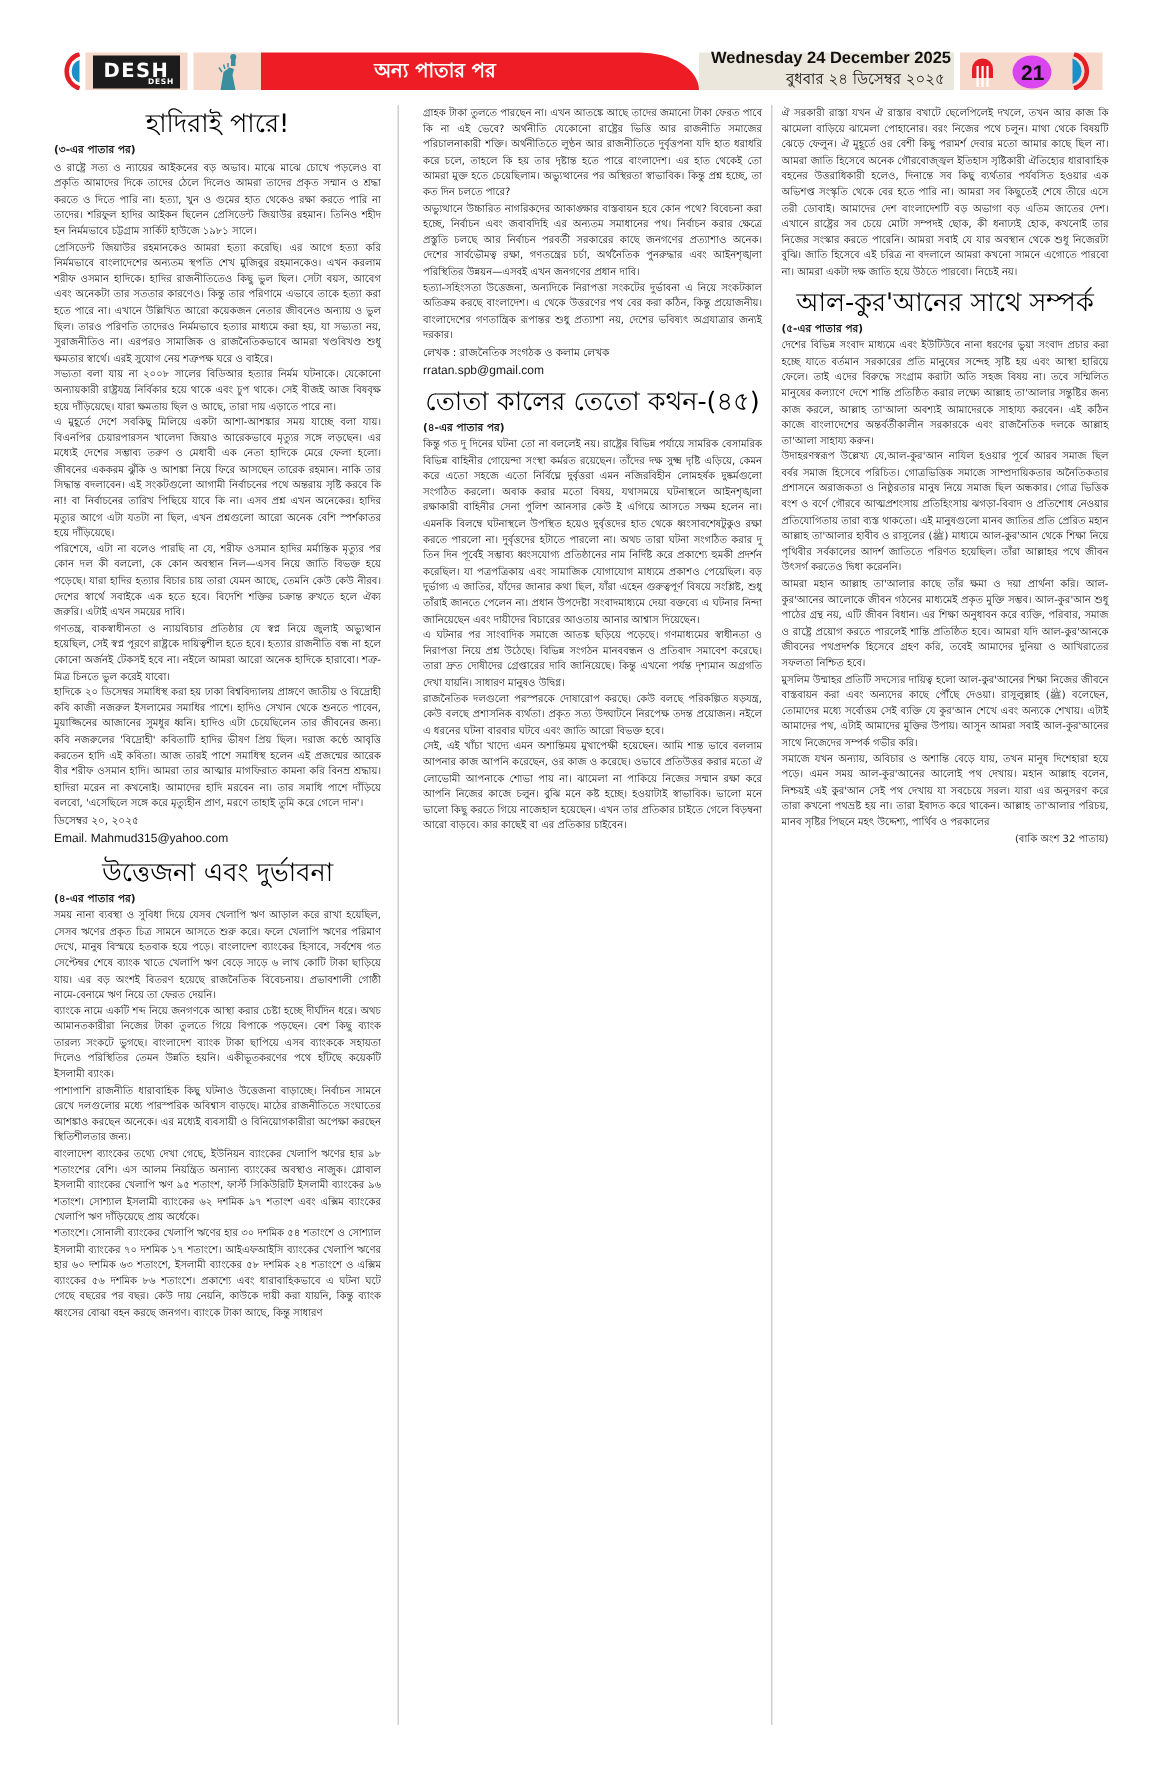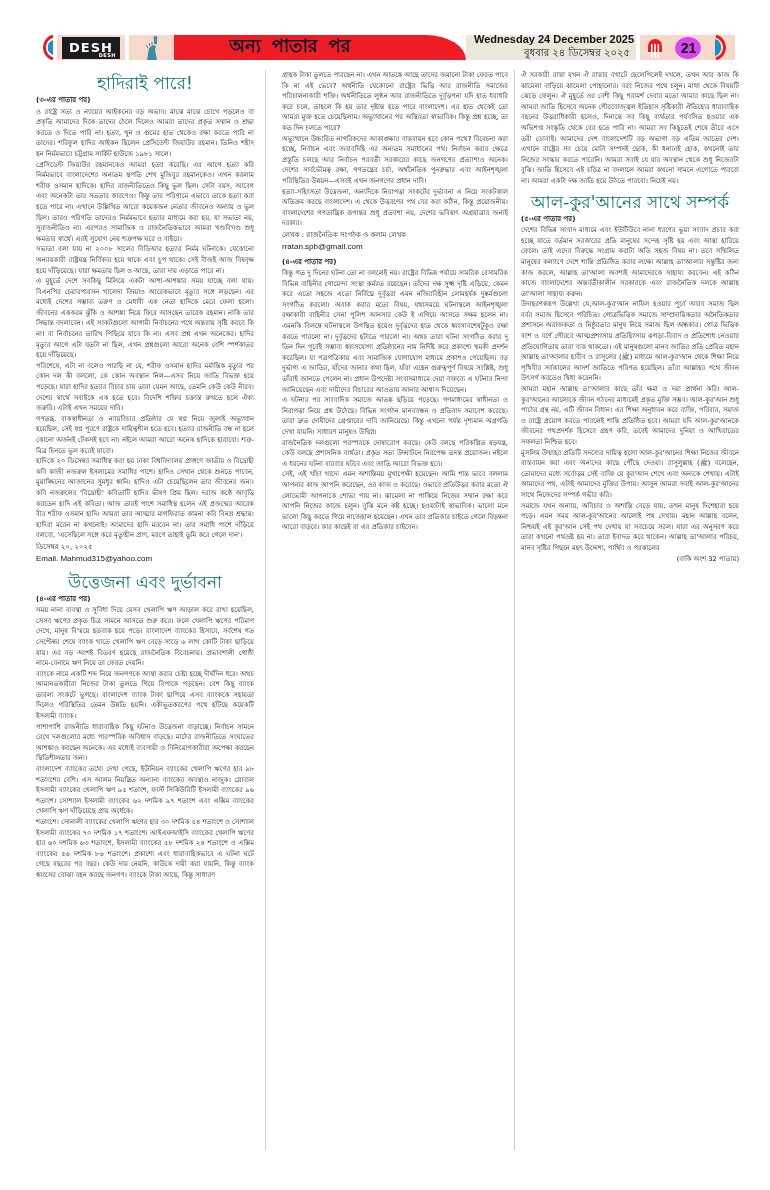--- a/index.html
+++ b/index.html
@@ -14,7 +14,7 @@
   .logo-mark small { position: absolute; right: 4px; bottom: 1px; font-size: 5px; letter-spacing: 0.5px; }
   .liberty-box { margin-left: 4px; width: 45px; height: 25px; background: #f7d9cc; display: flex; align-items: center; justify-content: center; }
   .banner { flex: 1; margin-left: 0; background: #ee1c25; position: relative; display: flex; align-items: center; justify-content: center; border-top-right-radius: 40px 25px; }
-  .banner-title { color: #0f172a; font-size: 18px; font-weight: bold; padding-right: 60px; font-family: Liberation Mono, monospace; }
+  .banner-title { color: #ffffff; font-size: 13px; font-weight: bold; padding-right: 60px; }
   .date-box { width: 170px; background: #ece7dc; display: flex; flex-direction: column; justify-content: center; padding-left: 8px; }
   .date-en { font-family: "Liberation Sans", sans-serif; font-weight: bold; font-size: 11px; color: #111; }
   .date-bn { font-size: 10px; color: #111; padding-left: 50px; }

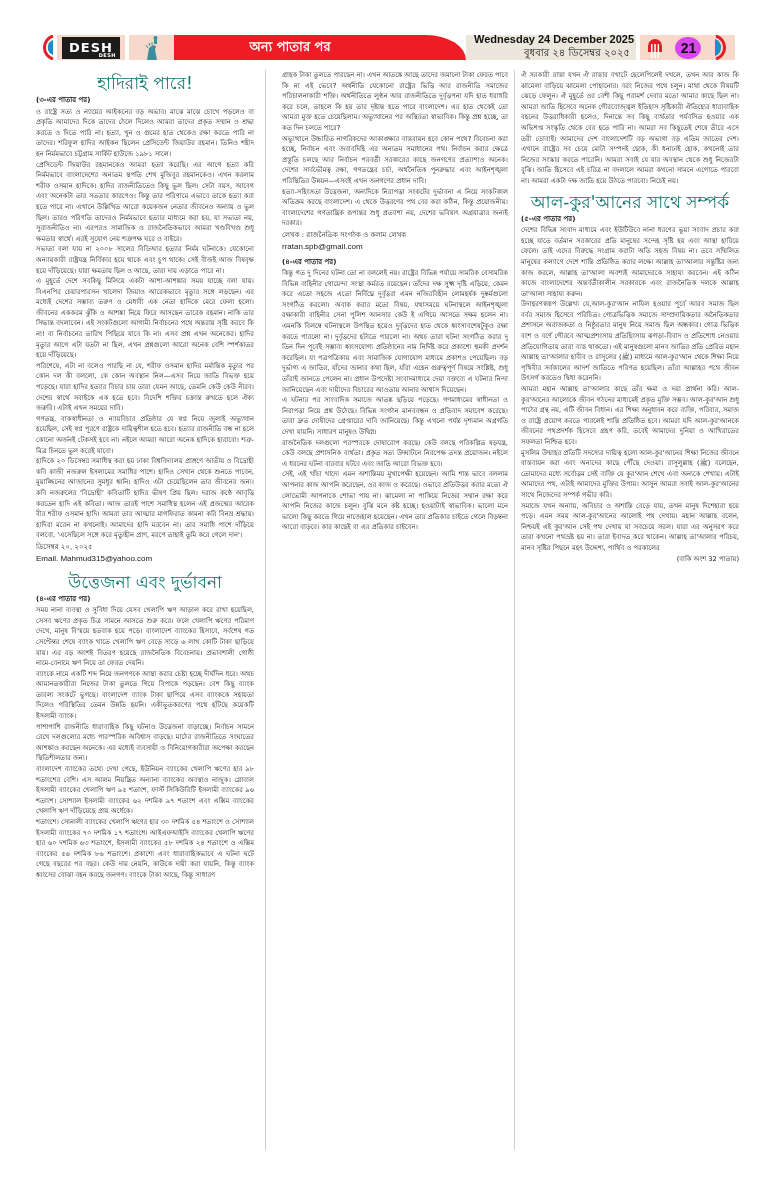--- a/index.html
+++ b/index.html
@@ -30,7 +30,7 @@
   .sep1 { left: 265px; }
   .sep2 { left: 514px; }
 
-  .headline { font-size: 17px; line-height: 22px; text-align: center; font-weight: normal; color: #0f766e; margin: 2px 0 1px; }
+  .headline { font-size: 17px; line-height: 22px; text-align: center; font-weight: normal; color: #000000; margin: 2px 0 1px; }
   .subhead { font-size: 7px; font-weight: bold; text-align: left; margin-bottom: 1px; }
   .para { text-indent: 0; }
   .byline { font-size: 7px; margin-top: 1px; }

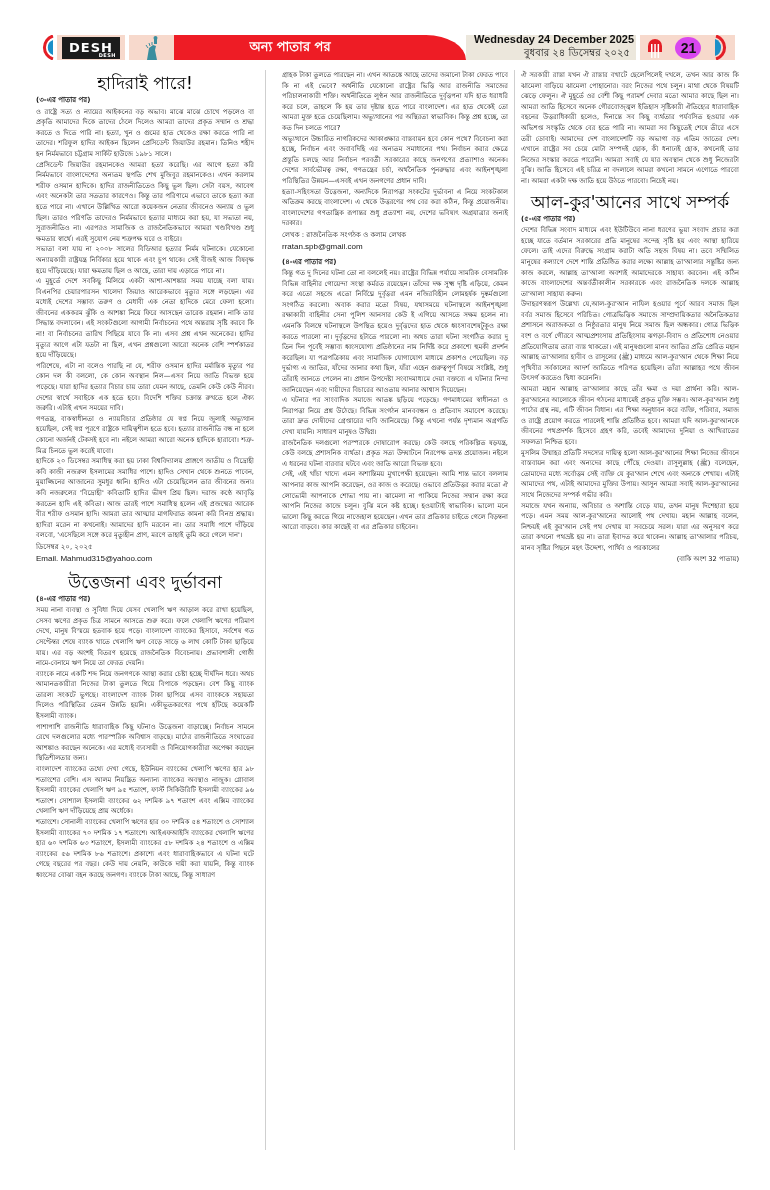--- a/index.html
+++ b/index.html
@@ -120,6 +120,7 @@
   </article>
 
   <article style="margin-top:4px;">
+    <h2 class="headline">তোতা কালের তেতো কথন-(৪৫)</h2>
     <div class="subhead">(৪-এর পাতার পর)</div>
     <p class="para">কিন্তু গত দু দিনের ঘটনা তো না বললেই নয়। রাষ্ট্রের বিভিন্ন পর্যায়ে সামরিক বেসামরিক বিভিন্ন বাহিনীর গোয়েন্দা সংস্থা কর্মরত রয়েছেন। তাঁদের দক্ষ সুক্ষ্ম দৃষ্টি এড়িয়ে, কেমন করে এতো সহজে এতো নির্বিঘ্নে দুর্বৃত্তরা এমন নজিরবিহীন লোমহর্ষক দুষ্কর্মগুলো সংগঠিত করলো। অবাক করার মতো বিষয়, যথাসময়ে ঘটনাস্থলে আইনশৃঙ্খলা রক্ষাকারী বাহিনীর সেনা পুলিশ আনসার কেউ ই এগিয়ে আসতে সক্ষম হলেন না। এমনকি বিলম্বে ঘটনাস্থলে উপস্থিত হয়েও দুর্বৃত্তদের হাত থেকে ধ্বংসাবশেষটুকুও রক্ষা করতে পারলো না। দুর্বৃত্তদের হটাতে পারলো না। অথচ তারা ঘটনা সংগঠিত করার দু তিন দিন পূর্বেই সম্ভাব্য ধ্বংসযোগ্য প্রতিষ্ঠানের নাম নির্দিষ্ট করে প্রকাশ্যে হুমকী প্রদর্শন করেছিল। যা পত্রপত্রিকায় এবং সামাজিক যোগাযোগ মাধ্যমে প্রকাশও পেয়েছিল। বড় দুর্ভাগ্য এ জাতির, যাঁদের জানার কথা ছিল, যাঁরা এহেন গুরুত্বপূর্ণ বিষয়ে সংশ্লিষ্ট, শুধু তাঁরাই জানতে পেলেন না। প্রধান উপদেষ্টা সংবাদমাধ্যমে দেয়া বক্তব্যে এ ঘটনার নিন্দা জানিয়েছেন এবং দায়ীদের বিচারের আওতায় আনার আশ্বাস দিয়েছেন।</p>
     <p class="para">এ ঘটনার পর সাংবাদিক সমাজে আতঙ্ক ছড়িয়ে পড়েছে। গণমাধ্যমের স্বাধীনতা ও নিরাপত্তা নিয়ে প্রশ্ন উঠেছে। বিভিন্ন সংগঠন মানববন্ধন ও প্রতিবাদ সমাবেশ করেছে। তারা দ্রুত দোষীদের গ্রেপ্তারের দাবি জানিয়েছে। কিন্তু এখনো পর্যন্ত দৃশ্যমান অগ্রগতি দেখা যায়নি। সাধারণ মানুষও উদ্বিগ্ন।</p>

